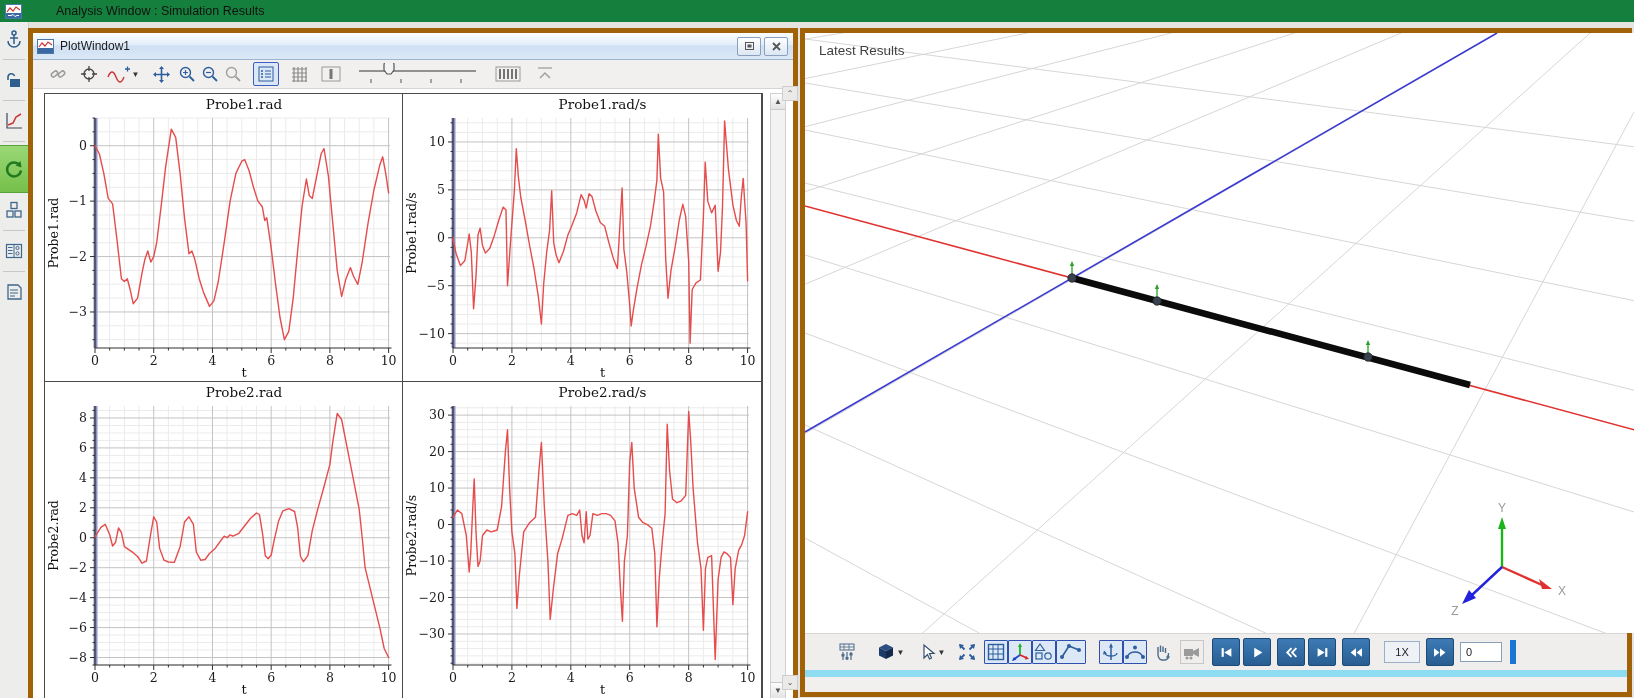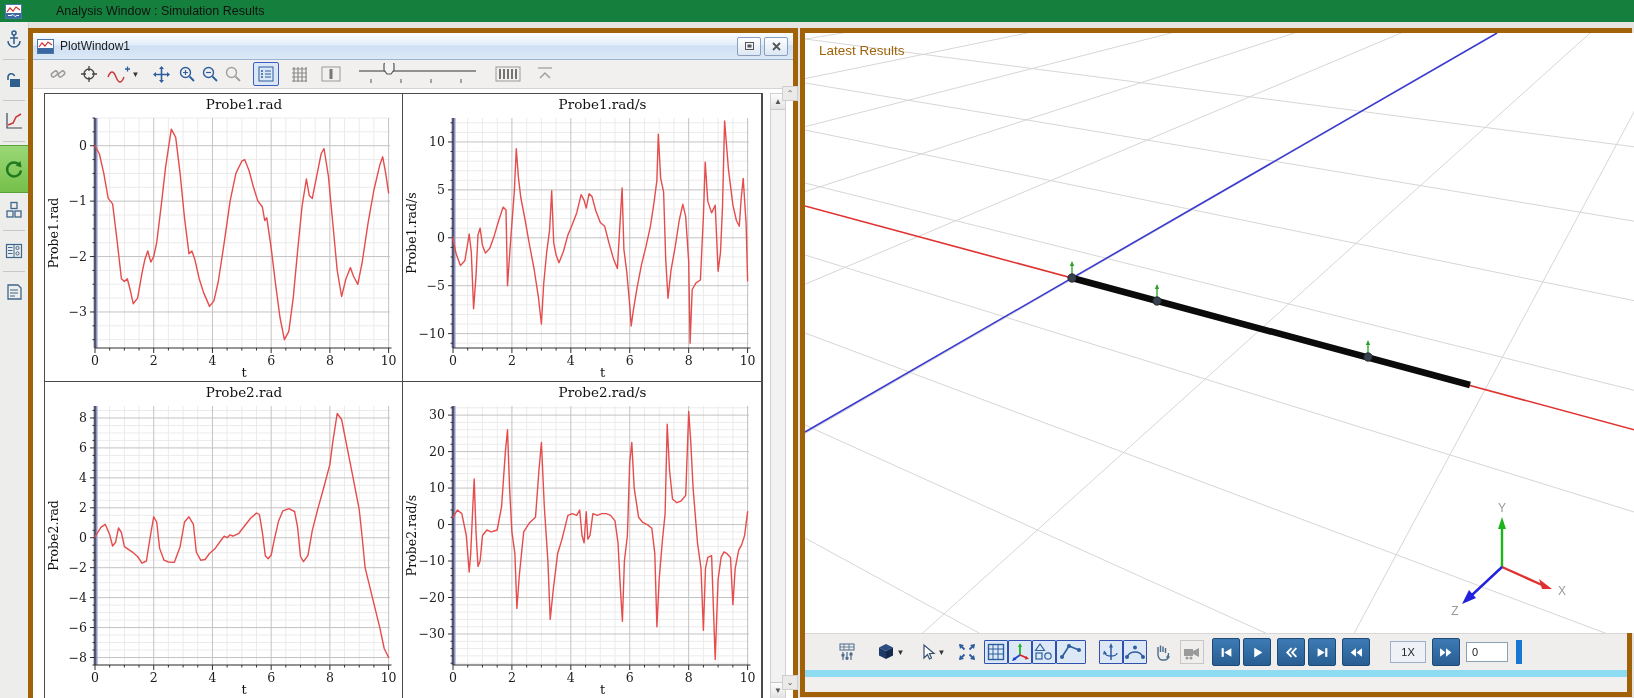--- a/index.html
+++ b/index.html
@@ -39,7 +39,7 @@
   
   #playwin{left:800px;top:28px;width:832px;height:669px;}
   .viewport{position:relative;width:830px;height:600px;background:#fff;}
-  .overlay-label{position:absolute;left:14px;top:10px;font-size:13.5px;color:#a16207;text-align:right;}
+  .overlay-label{position:absolute;left:14px;top:10px;font-size:13.5px;color:#404040;text-align:right;}
   .t3-toolbar{height:36px;background:#efeeec;border-top:1px solid #d8d7d5;display:flex;align-items:center;}
   .t3-ico{width:24px;height:24px;display:flex;align-items:center;justify-content:center;flex:0 0 auto;box-sizing:border-box;}
   .t3-ico.hl{border:1px solid #3050b0;background:#dde8f7;border-radius:1px;}

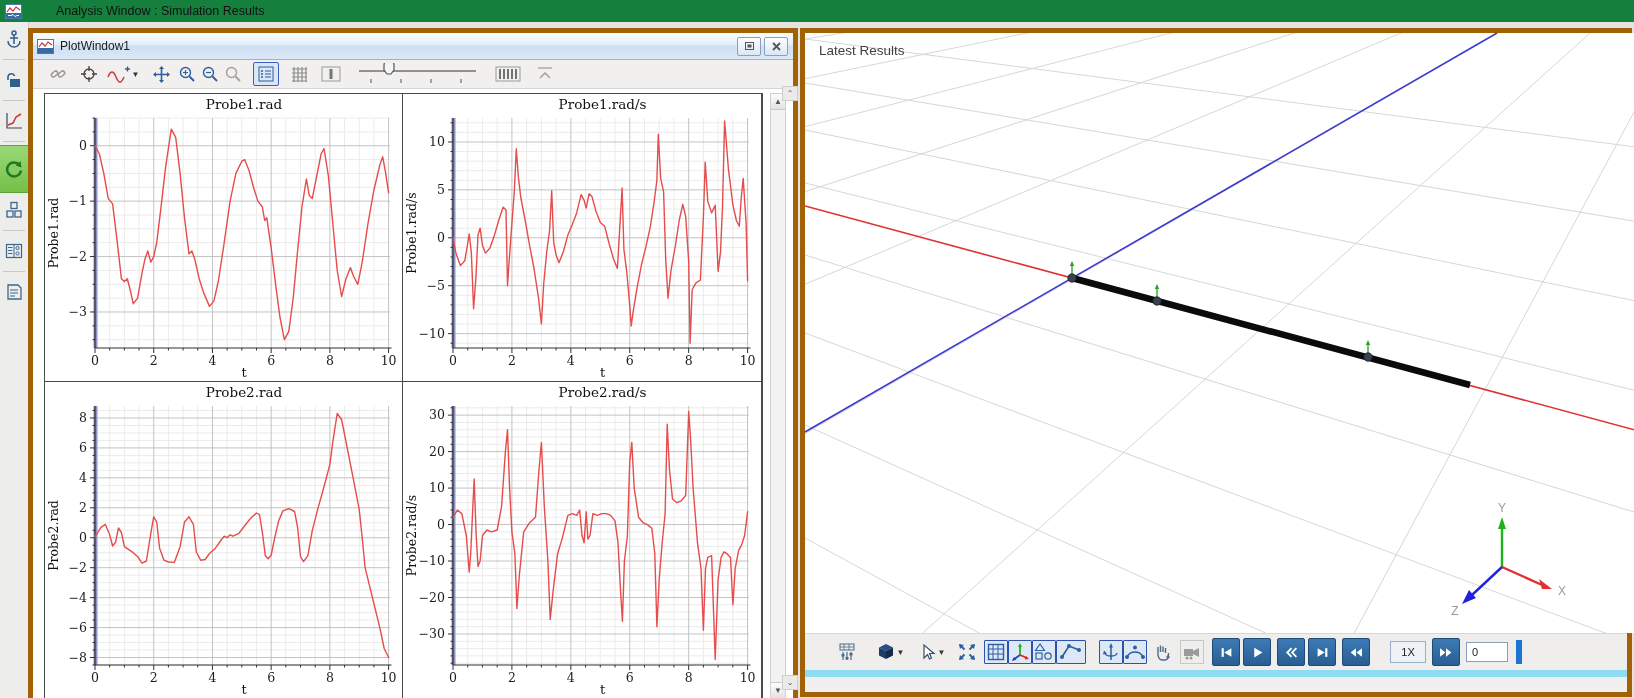--- a/index.html
+++ b/index.html
@@ -47,7 +47,7 @@
   .pb-btn{width:26px;height:26px;background:linear-gradient(#3d7ab5,#285e92);border:1px solid #1d4a77;border-radius:2px;
           display:flex;align-items:center;justify-content:center;margin-left:3px;flex:0 0 auto;}
   .pb-display{width:34px;height:20px;background:#eef2f7;border:1px solid #9ab0c8;display:flex;align-items:center;justify-content:center;
-          font-size:11px;color:#222;margin-left:20px;}
+          font-size:11px;color:#222;margin-left:14px;}
   .pb-field{width:42px;height:20px;background:#ffffff;border:1px solid #8aa0b8;display:flex;align-items:center;
           font-size:11px;color:#222;margin-left:6px;padding-left:5px;box-sizing:border-box;}
   .pb-progress{width:6px;height:24px;background:#1976d2;margin-left:8px;}

